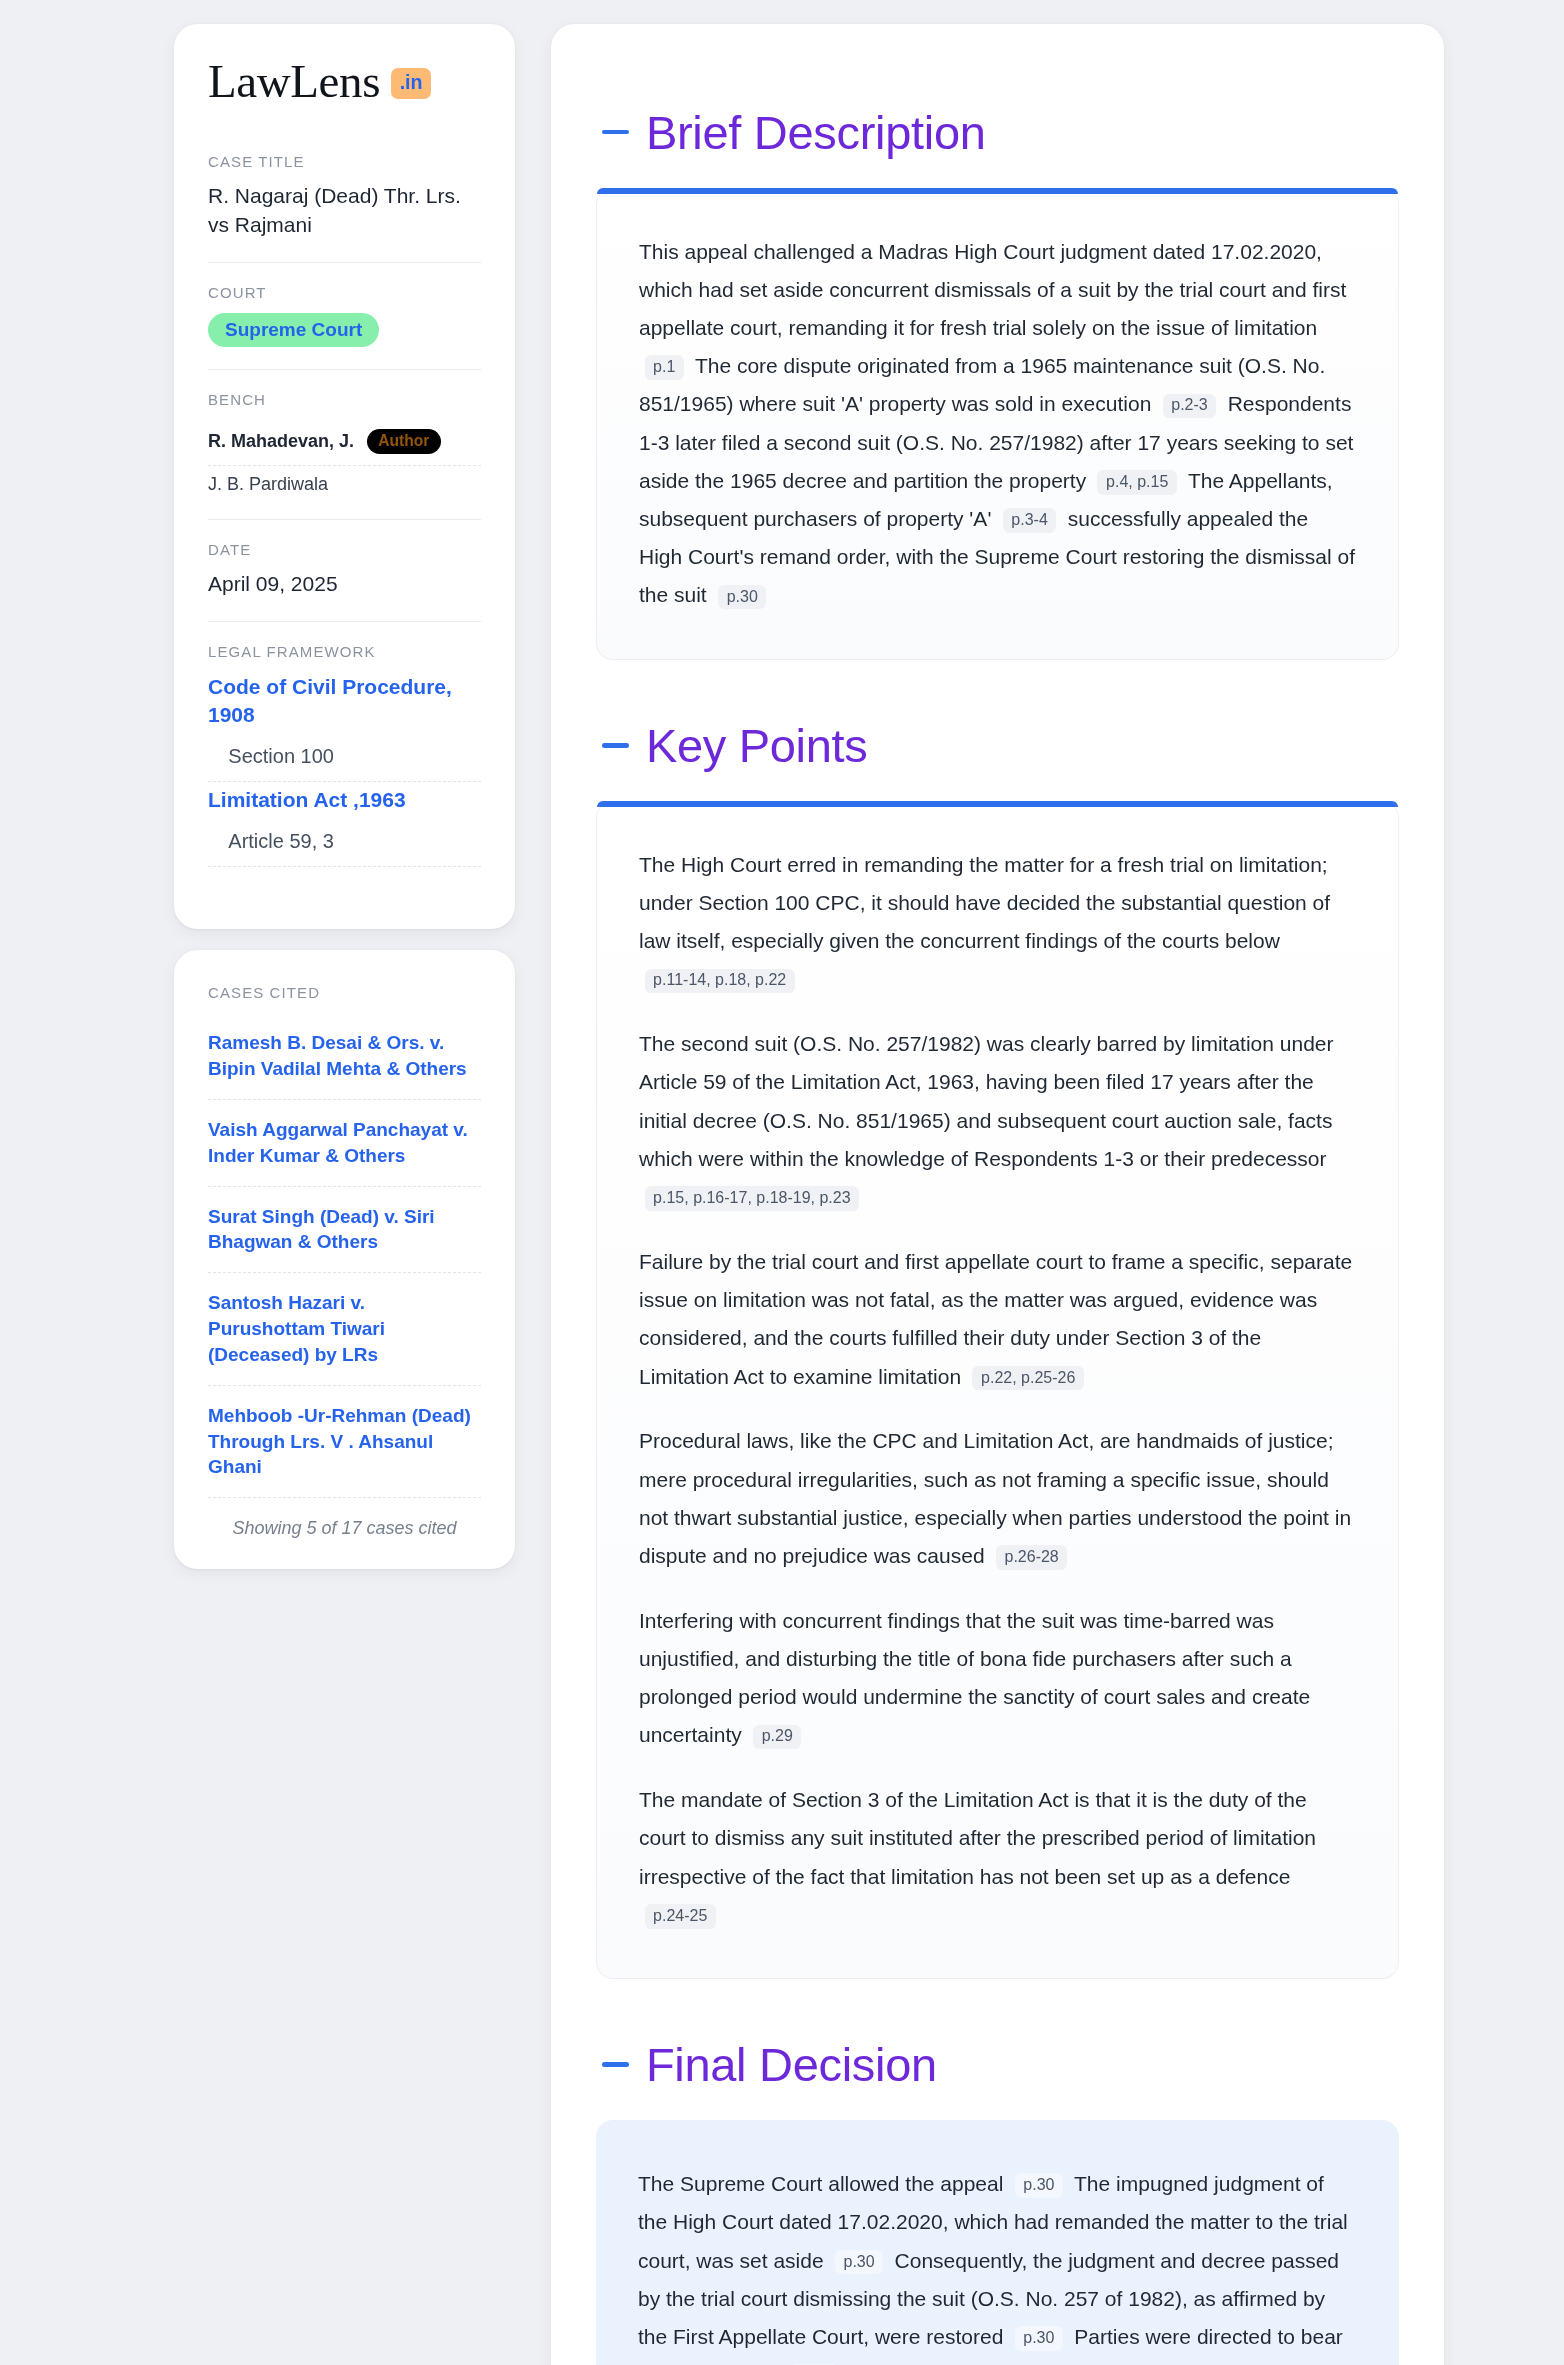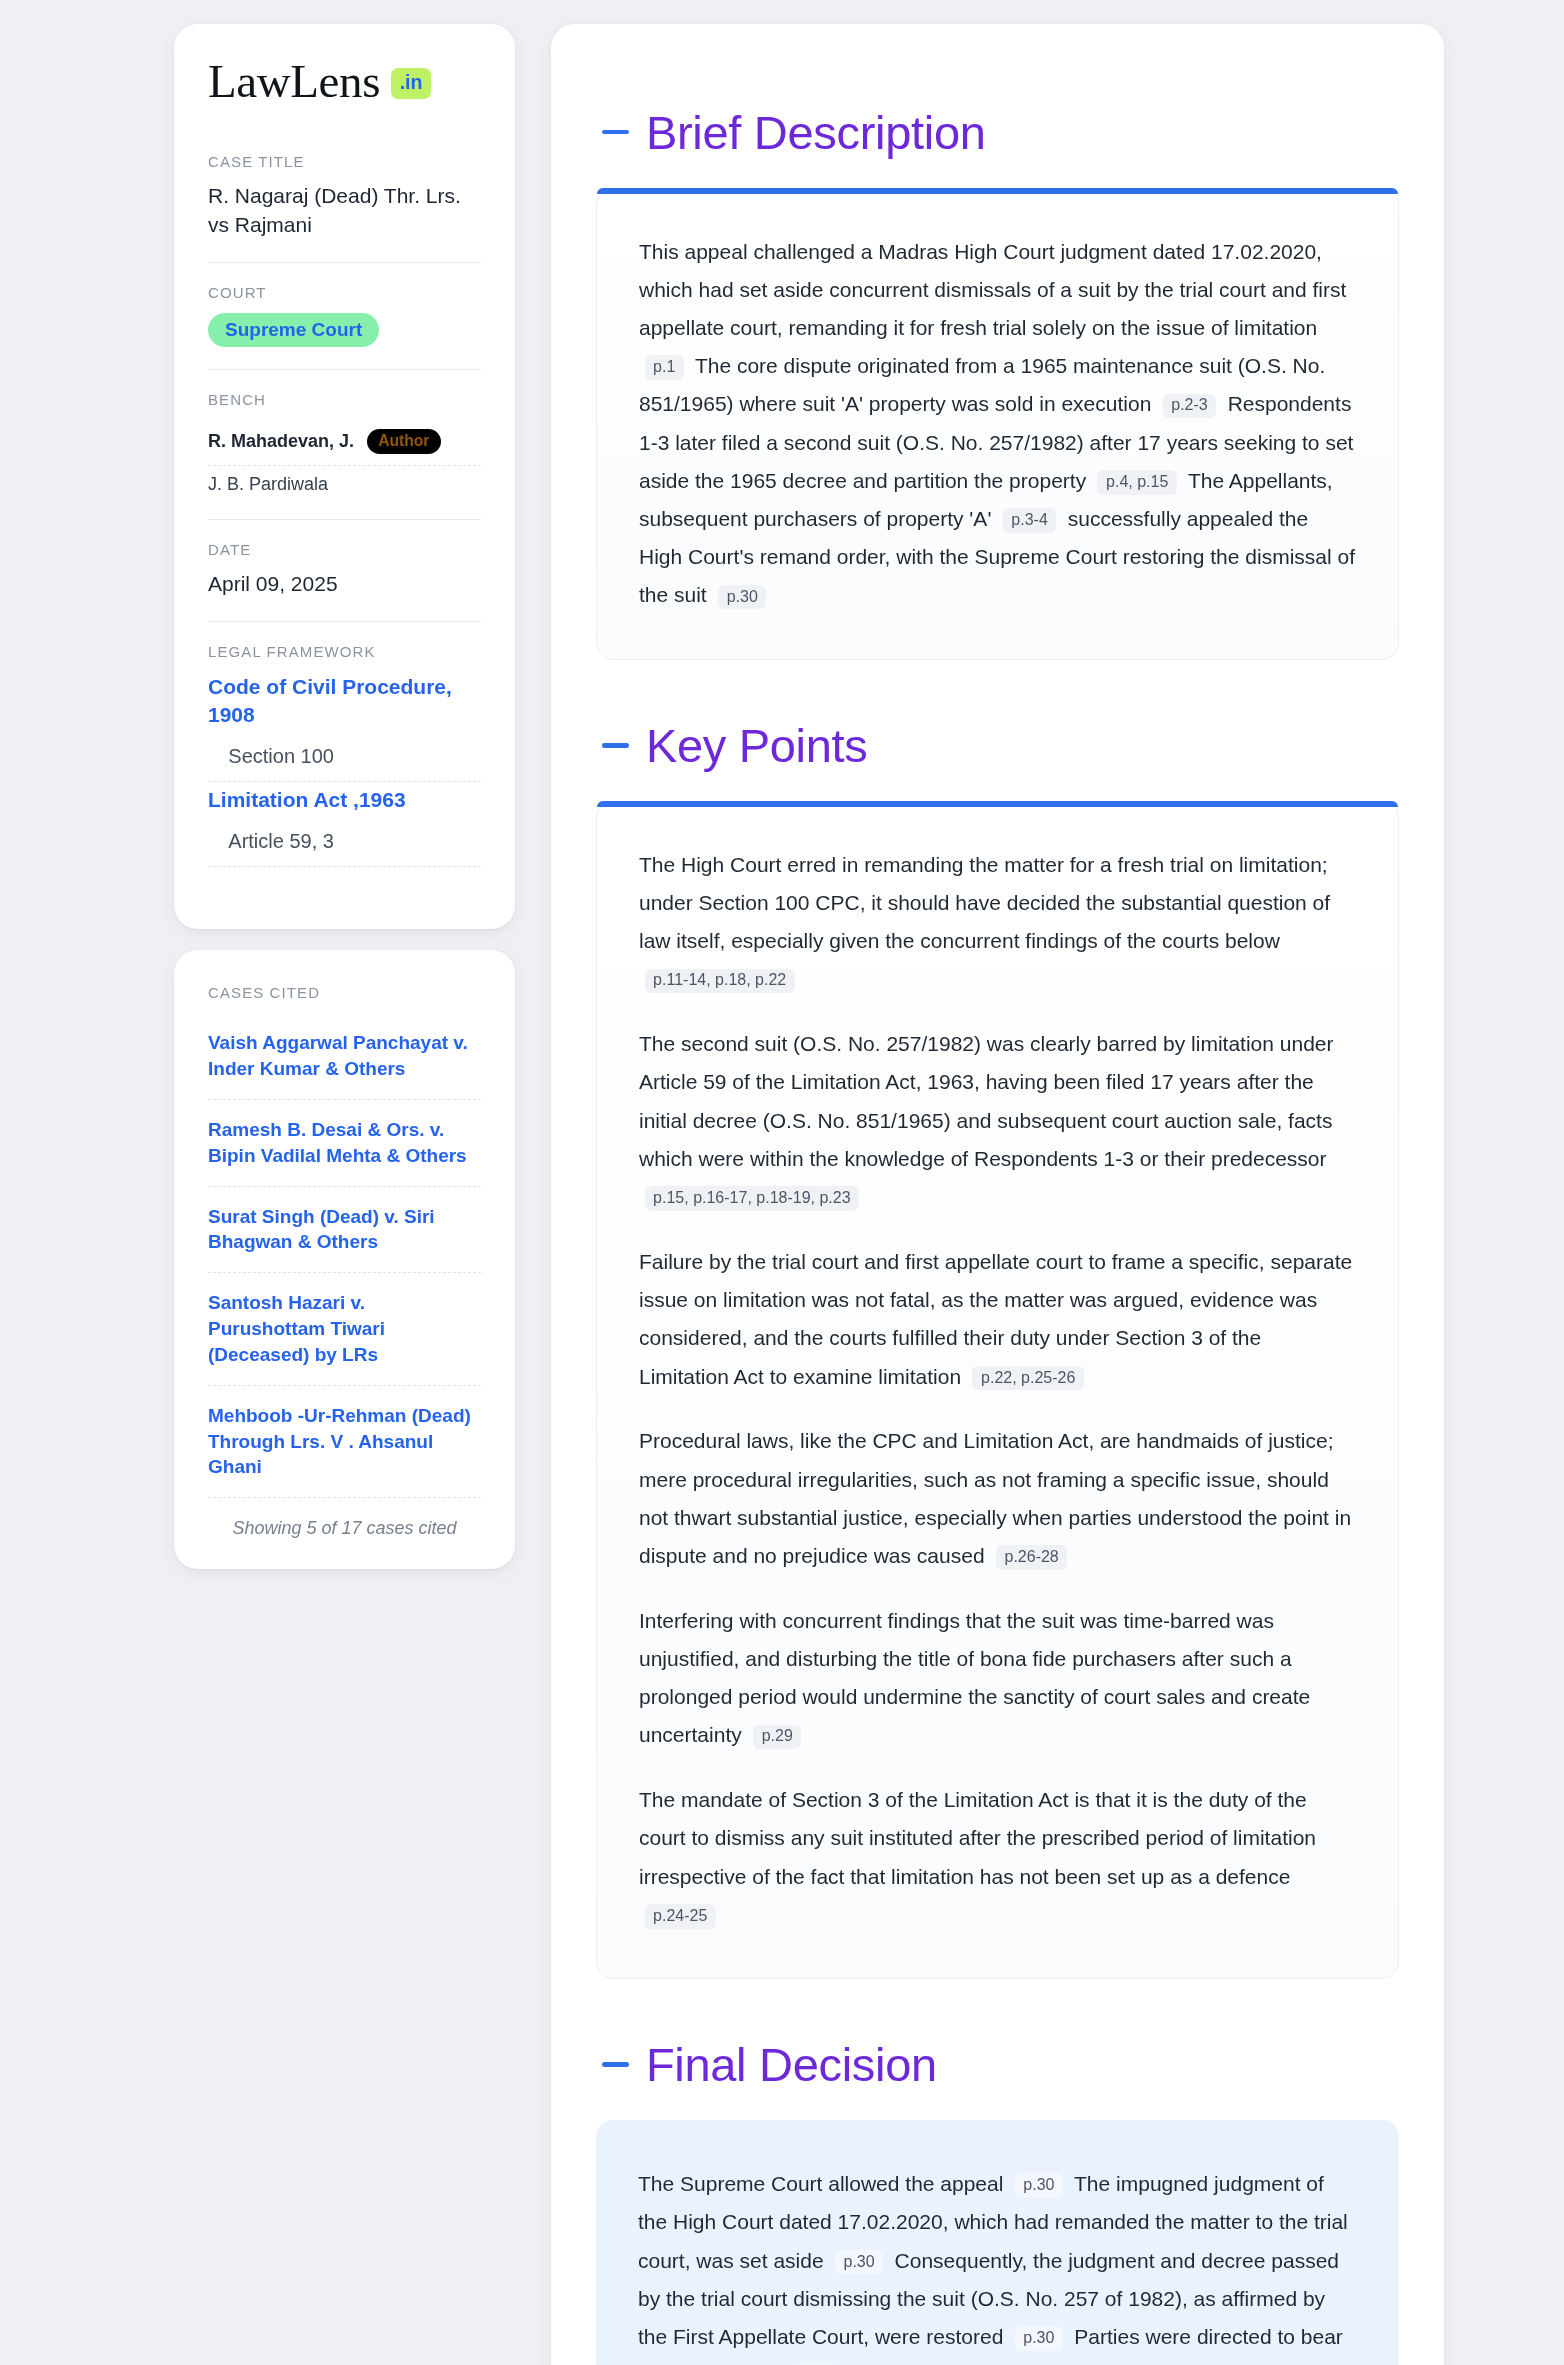--- a/index.html
+++ b/index.html
@@ -52,7 +52,7 @@
     color: #10151c;
   }
   .brand-tld {
-    background: #bef264;
+    background: #fdba74;
     color: #2563ec;
     font-size: 19.6px;
     font-weight: 700;

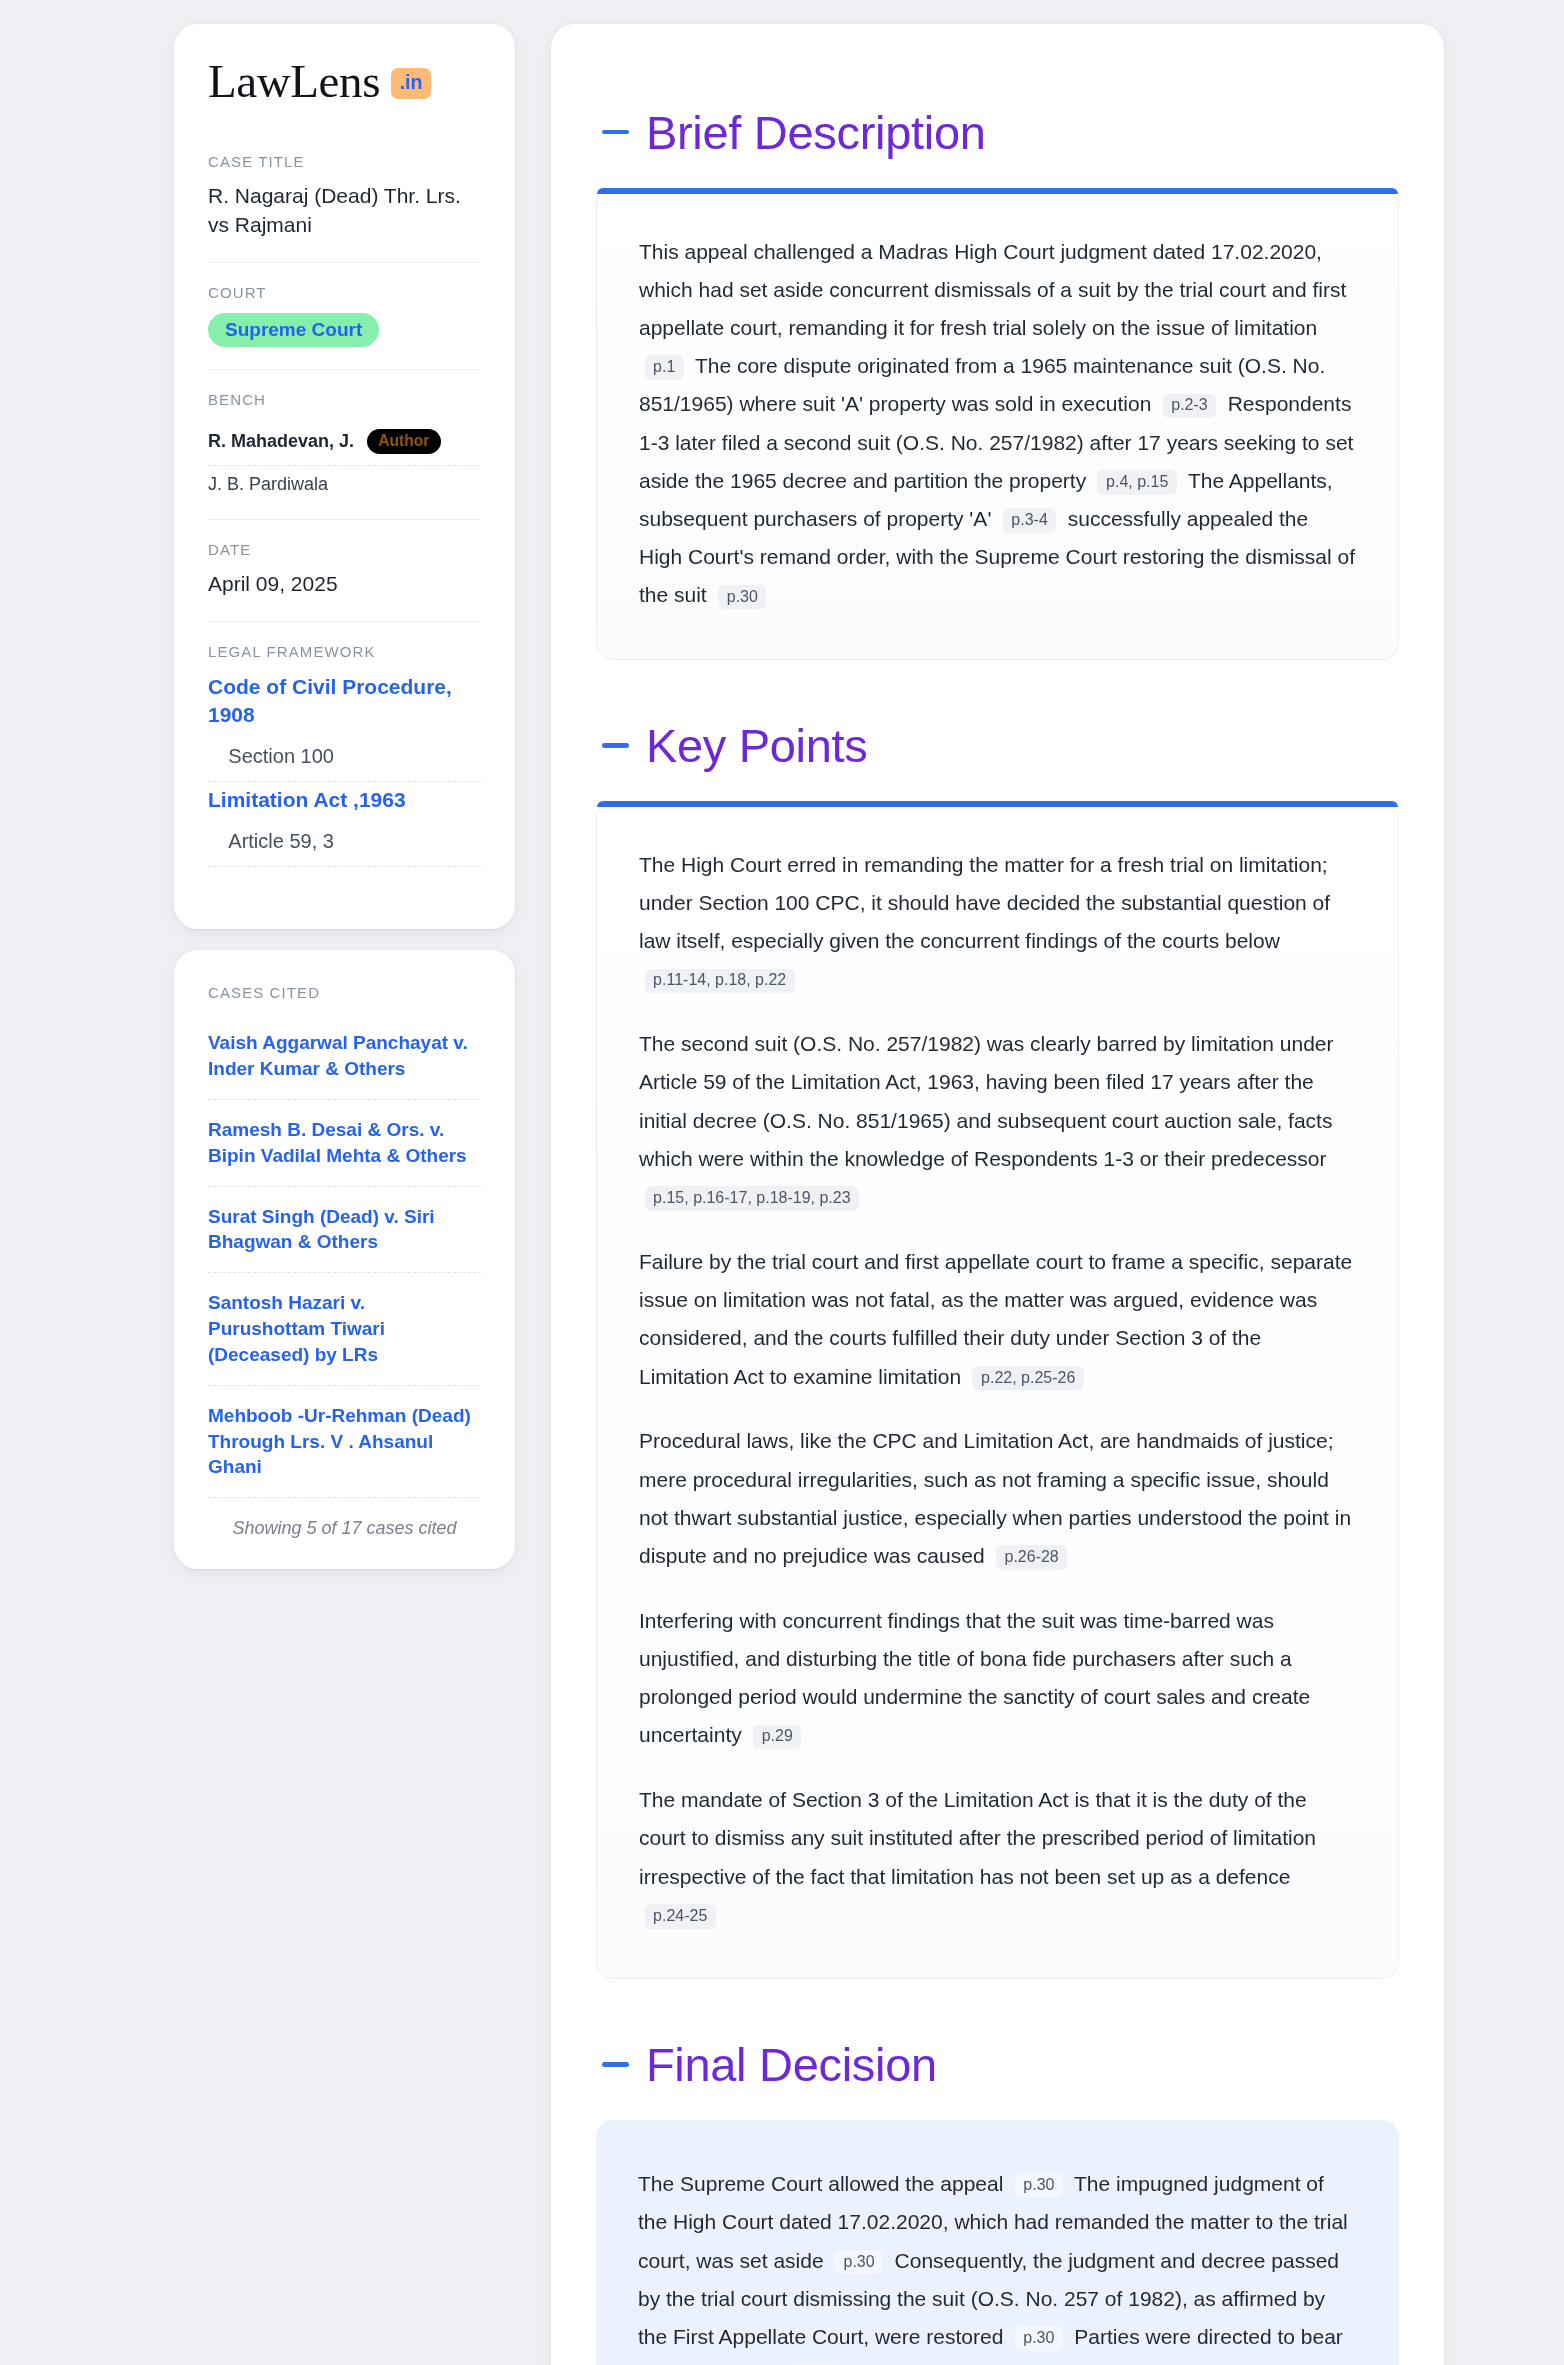--- a/index.html
+++ b/index.html
@@ -293,8 +293,8 @@
 
     <div class="card cases-card">
       <div class="field-label">CASES CITED</div>
+      <div class="case-item">Ramesh B. Desai &amp; Ors. v. Bipin Vadilal Mehta &amp; Others</div>
       <div class="case-item">Vaish Aggarwal Panchayat v. Inder Kumar &amp; Others</div>
-      <div class="case-item">Ramesh B. Desai &amp; Ors. v. Bipin Vadilal Mehta &amp; Others</div>
       <div class="case-item">Surat Singh (Dead) v. Siri Bhagwan &amp; Others</div>
       <div class="case-item">Santosh Hazari v. Purushottam Tiwari (Deceased) by LRs</div>
       <div class="case-item">Mehboob -Ur-Rehman (Dead) Through Lrs. V . Ahsanul Ghani</div>

